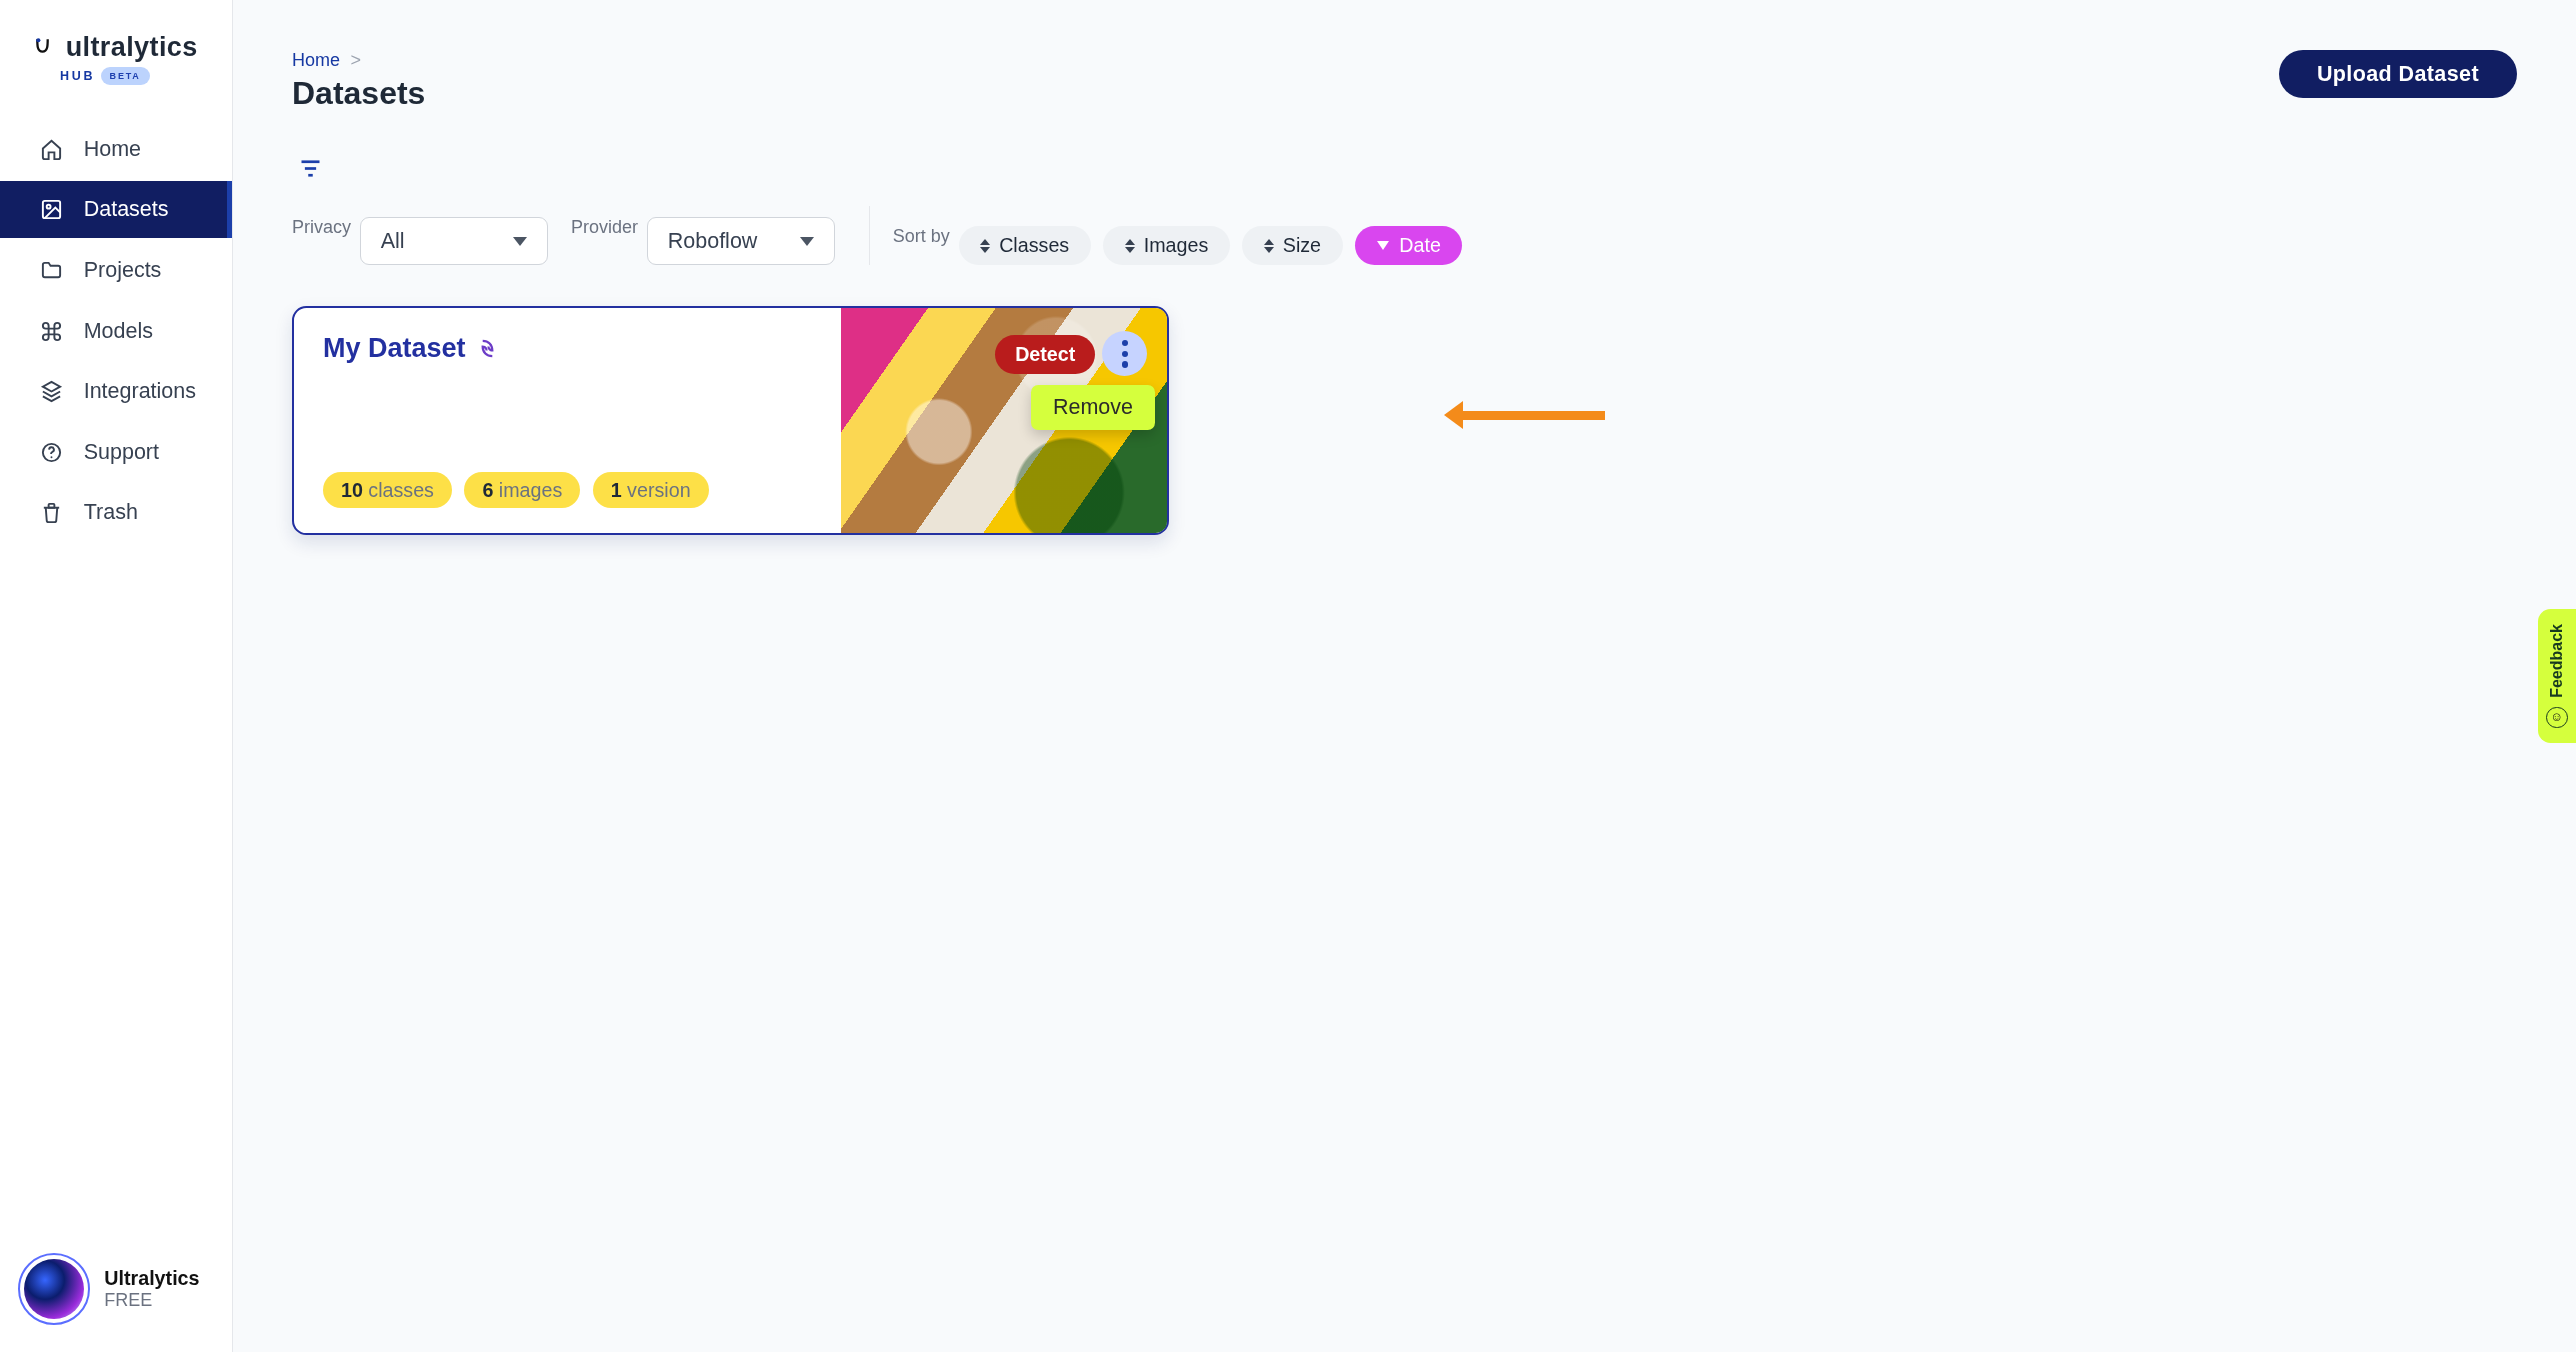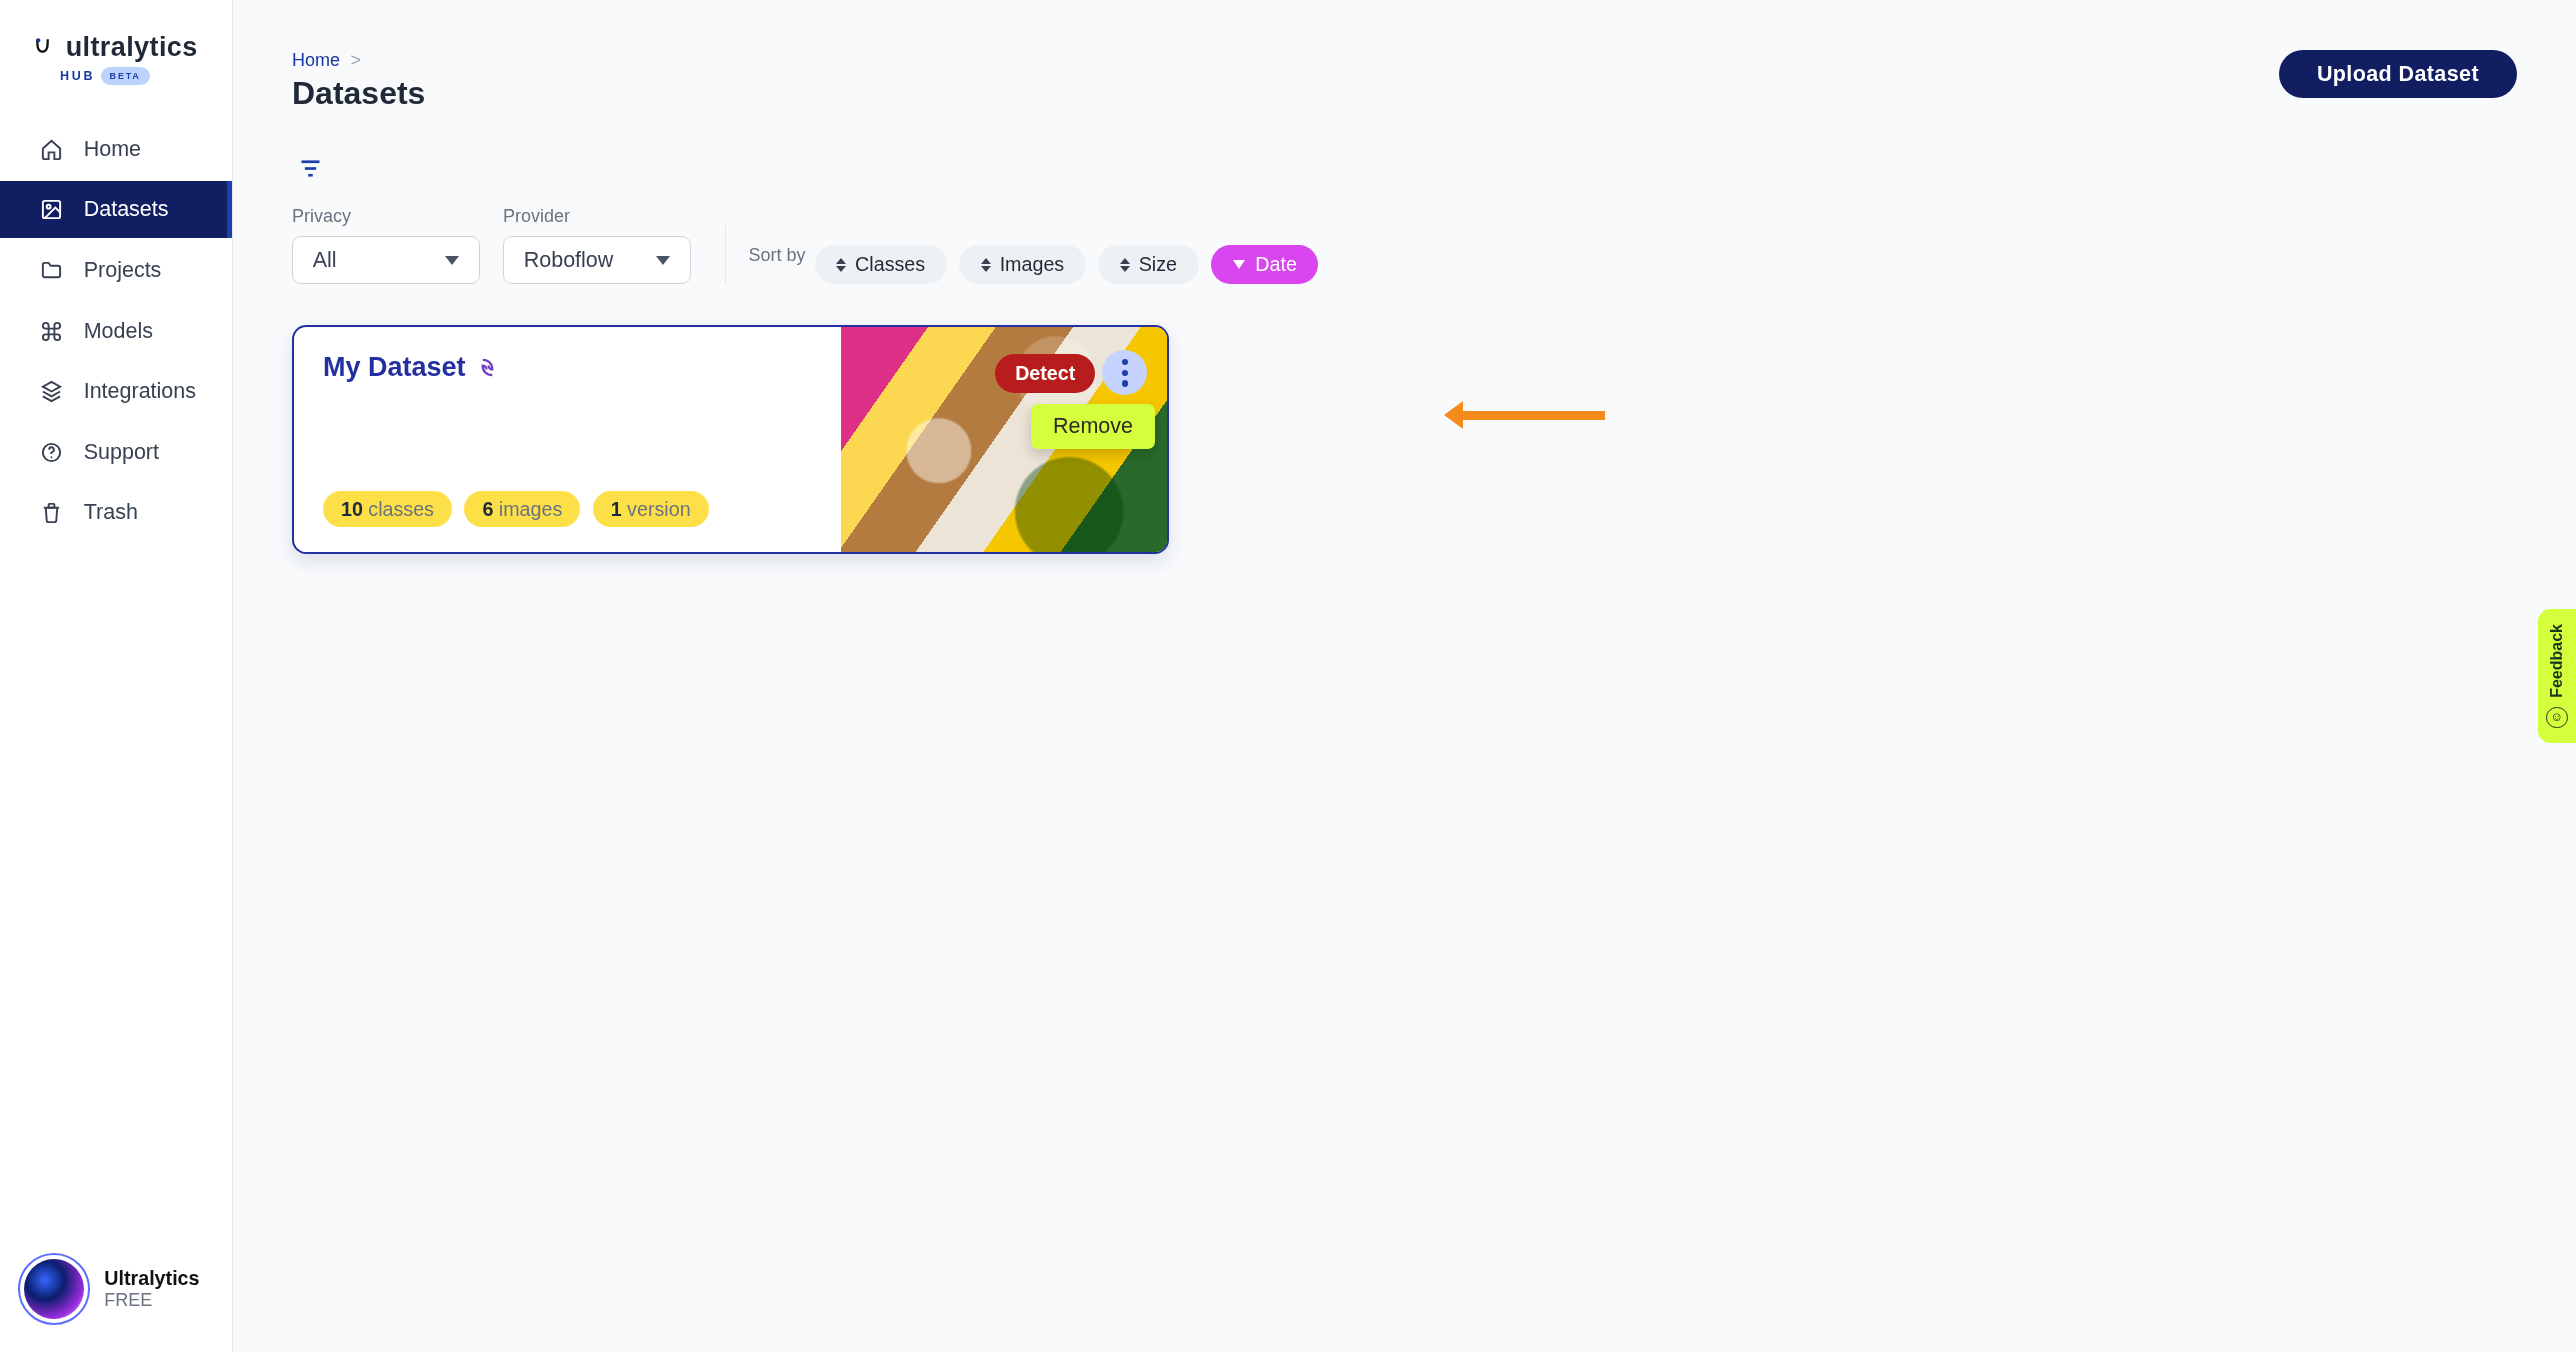--- a/index.html
+++ b/index.html
@@ -54,7 +54,7 @@
 .search-icon{color:#6b7280;}
 
 .filters-row{margin-top:19.7px;display:flex;align-items:flex-end;gap:23px;}
-.filter-block{display:flex;flex-direction:column;gap:9px;}
+.filter-block{display:flex;flex-direction:row;gap:9px;}
 .filter-label{font-size:18px;color:#6b7280;}
 .select{width:188px;height:48px;border:0.9px solid #d1d5db;border-radius:9px;background:#fff;
         display:flex;align-items:center;justify-content:space-between;padding:0 19.7px;font-size:21.5px;color:#374151;cursor:pointer;}

